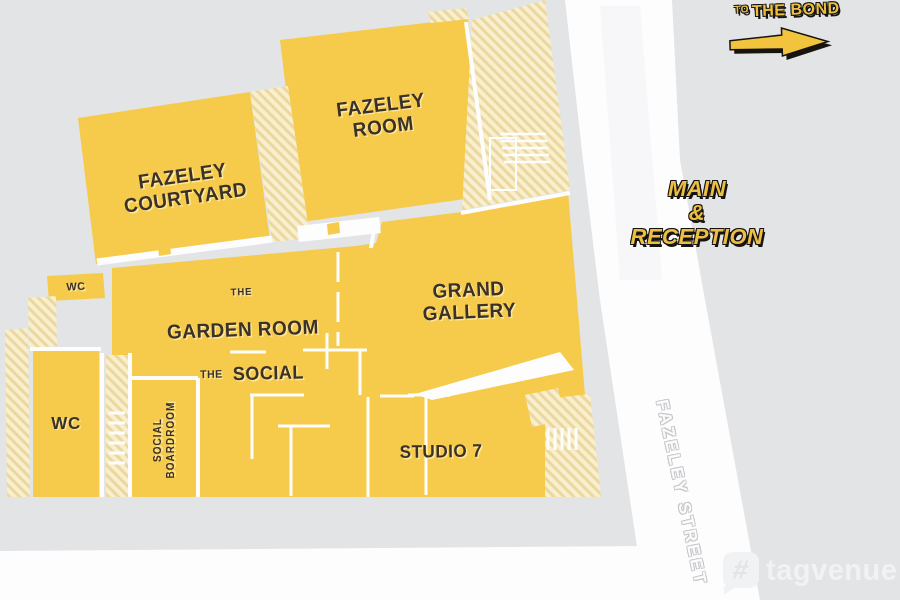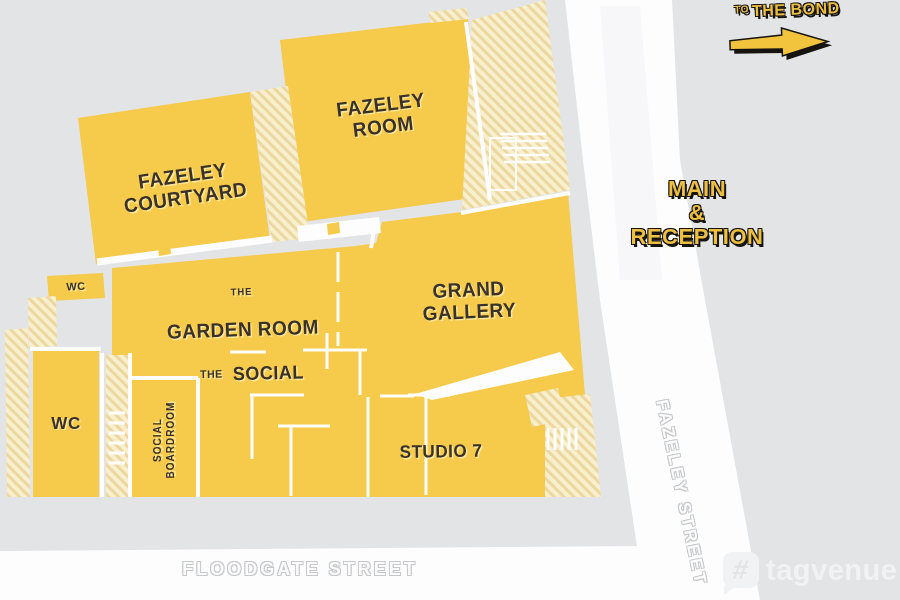--- a/index.html
+++ b/index.html
@@ -38,7 +38,7 @@
   #lbl-wc-lower{left:66px;top:424px;font-size:17px;transform:translate(-50%,-50%);}
   #sign-bond{left:712px;top:1px;width:150px;font-size:16px;letter-spacing:.5px;transform:rotate(-2deg);}
   #sign-bond .sign-prefix{font-size:10px;position:relative;top:-4px;margin-right:3px;}
-  #sign-entrance{left:598px;top:177px;width:198px;font-size:22px;line-height:24px;letter-spacing:.5px;}
+  #sign-entrance{left:598px;top:177px;width:198px;font-size:22px;line-height:24px;letter-spacing:.5px;font-style:italic;}
   #arrow-bond{position:absolute;left:727px;top:25px;transform:rotate(-2deg);}
   #lbl-fazeley-street{left:681px;top:493px;font-size:17px;letter-spacing:3px;transform:translate(-50%,-50%) rotate(78deg);}
   #lbl-floodgate-street{left:300px;top:569px;font-size:18px;letter-spacing:3px;transform:translate(-50%,-50%);}

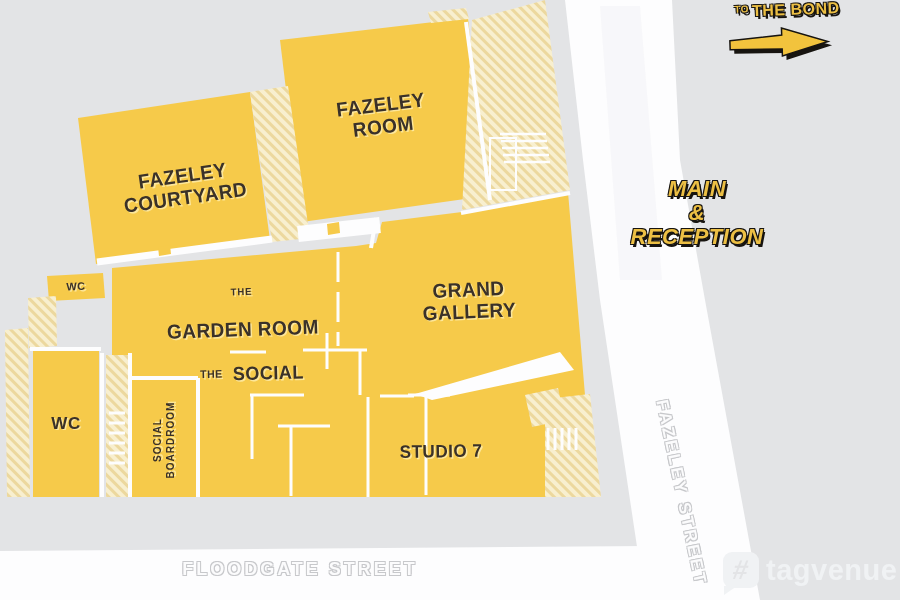--- a/index.html
+++ b/index.html
@@ -147,7 +147,6 @@
   </div>
 
   <div class="street-label" id="lbl-fazeley-street">FAZELEY STREET</div>
-  <div class="street-label" id="lbl-floodgate-street">FLOODGATE STREET</div>
 
   <div id="watermark">
     <div id="wm-icon">

